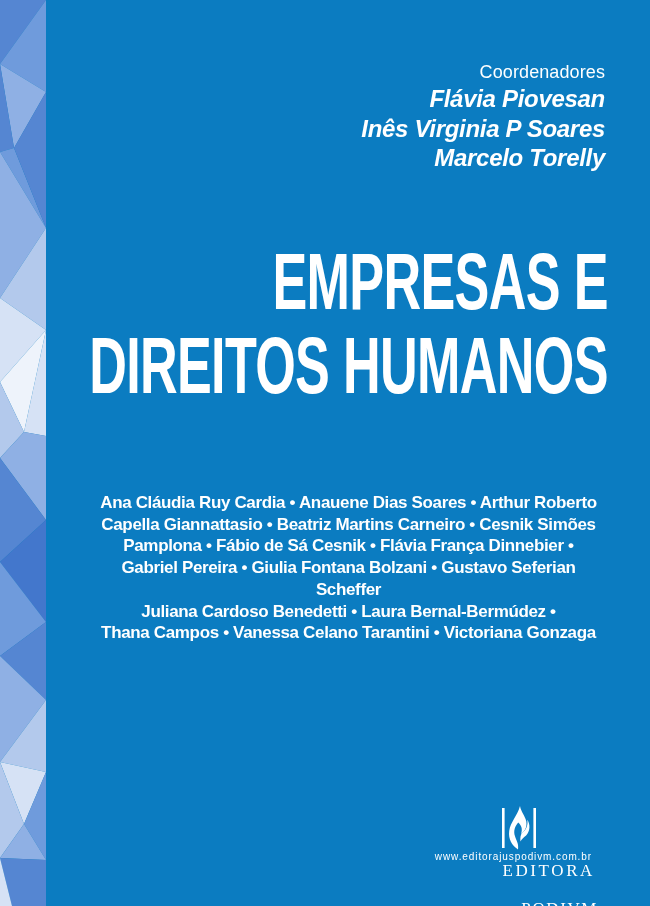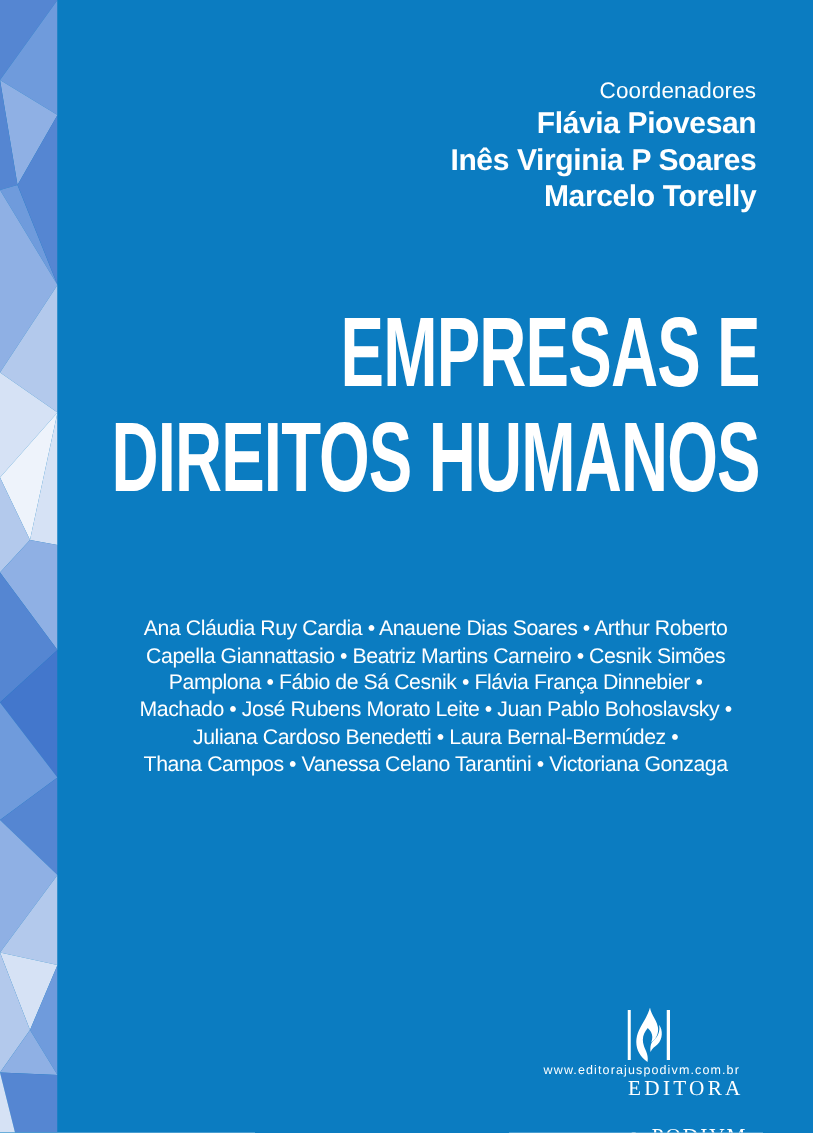--- a/index.html
+++ b/index.html
@@ -19,7 +19,7 @@
 
   .coordinators{position:absolute;top:61px;right:45px;text-align:right;}
   .coordinators .heading{font-size:18px;font-weight:400;line-height:23px;letter-spacing:0.1px;}
-  .coordinators .name{font-size:24px;font-weight:700;line-height:29.5px;letter-spacing:-0.3px;}
+  .coordinators .name{font-size:24px;font-weight:700;line-height:29.5px;letter-spacing:-0.3px;font-style:italic;}
 
   .title{
     position:absolute;top:240px;right:42px;text-align:right;white-space:nowrap;

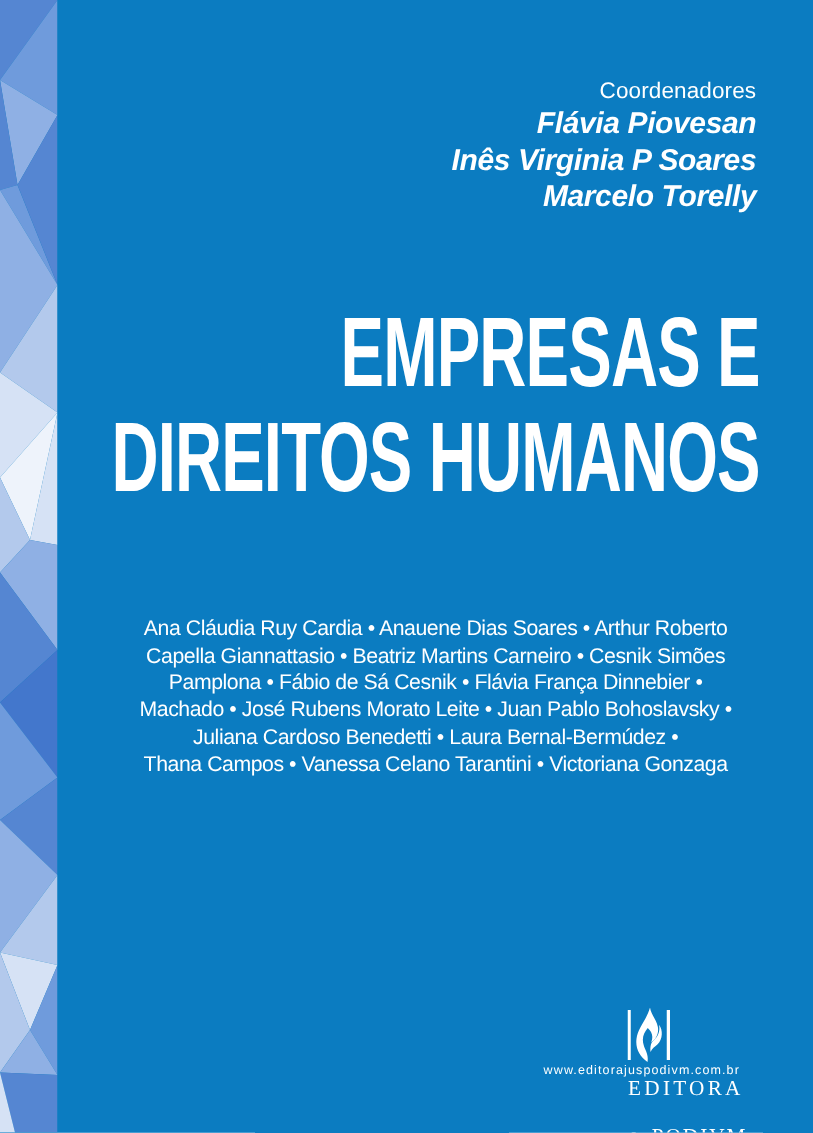--- a/index.html
+++ b/index.html
@@ -28,7 +28,7 @@
   }
 
   .authors{position:absolute;top:492px;left:95px;width:507px;text-align:center;}
-  .authors .line{font-size:17px;line-height:21.7px;letter-spacing:-0.35px;font-weight:400;}
+  .authors .line{font-size:17px;line-height:21.7px;letter-spacing:-0.35px;font-weight:700;}
 
   .publisher{position:absolute;top:806px;right:52px;display:flex;align-items:flex-start;gap:8px;flex-direction:column;}
   .logo-icon{display:block;width:34px;height:44px;}

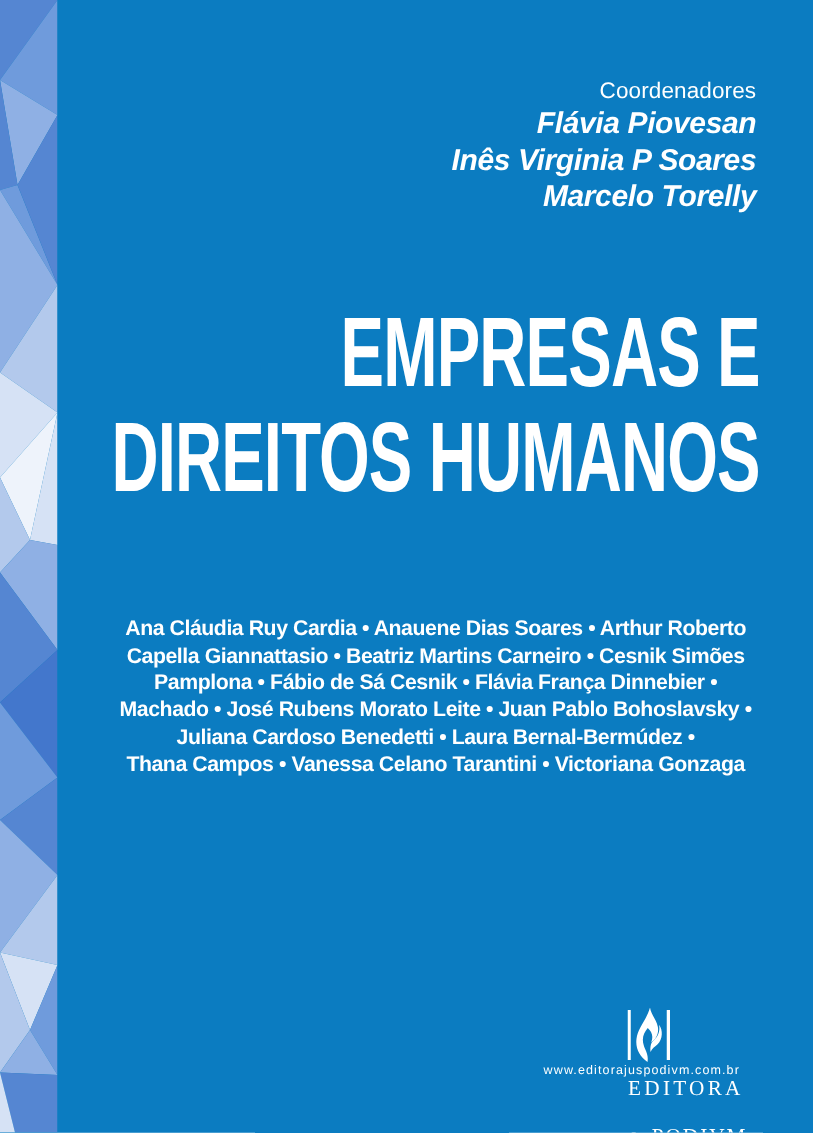--- a/index.html
+++ b/index.html
@@ -90,6 +90,7 @@
     <div class="line">Ana Cláudia Ruy Cardia • Anauene Dias Soares • Arthur Roberto</div>
     <div class="line">Capella Giannattasio • Beatriz Martins Carneiro • Cesnik Simões</div>
     <div class="line">Pamplona • Fábio de Sá Cesnik • Flávia França Dinnebier •</div>
+    <div class="line">Gabriel Pereira • Giulia Fontana Bolzani • Gustavo Seferian Scheffer</div>
     <div class="line">Machado • José Rubens Morato Leite • Juan Pablo Bohoslavsky •</div>
     <div class="line">Juliana Cardoso Benedetti • Laura Bernal-Bermúdez •</div>
     <div class="line">Thana Campos • Vanessa Celano Tarantini • Victoriana Gonzaga</div>

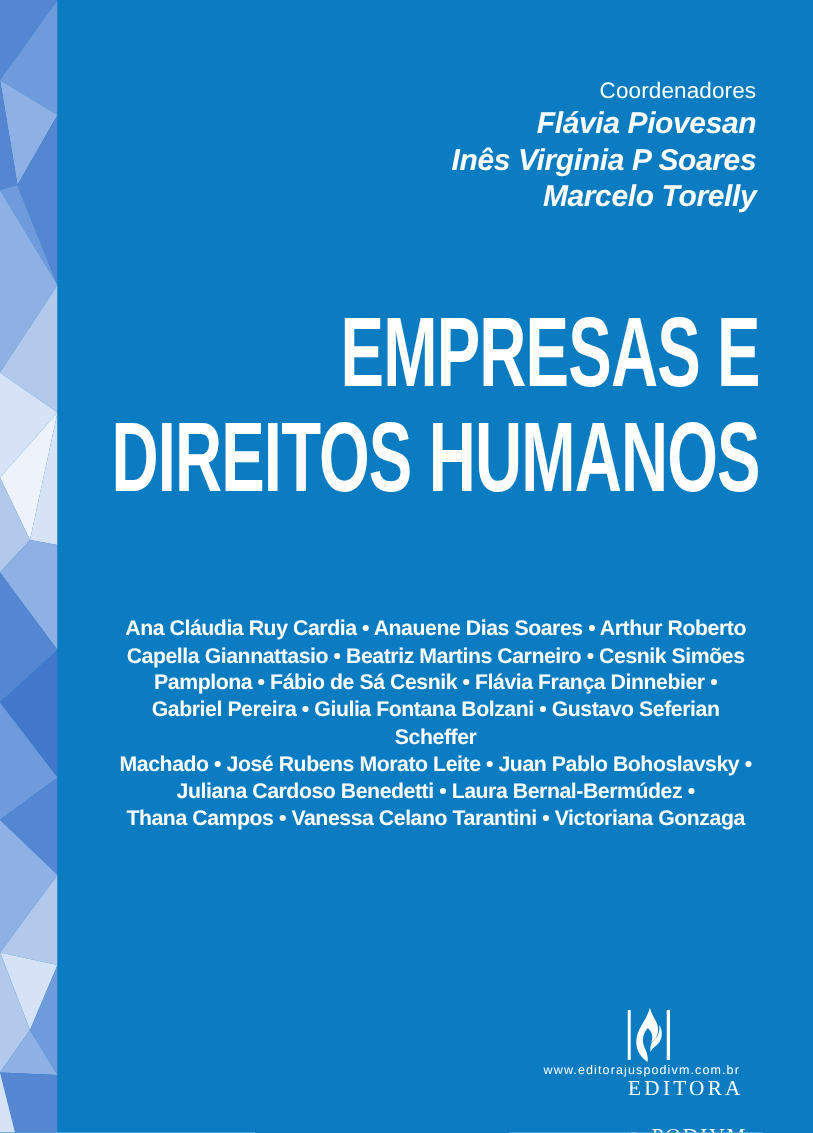--- a/index.html
+++ b/index.html
@@ -91,7 +91,6 @@
     <div class="line">Capella Giannattasio • Beatriz Martins Carneiro • Cesnik Simões</div>
     <div class="line">Pamplona • Fábio de Sá Cesnik • Flávia França Dinnebier •</div>
     <div class="line">Gabriel Pereira • Giulia Fontana Bolzani • Gustavo Seferian Scheffer</div>
-    <div class="line">Machado • José Rubens Morato Leite • Juan Pablo Bohoslavsky •</div>
     <div class="line">Juliana Cardoso Benedetti • Laura Bernal-Bermúdez •</div>
     <div class="line">Thana Campos • Vanessa Celano Tarantini • Victoriana Gonzaga</div>
   </div>

